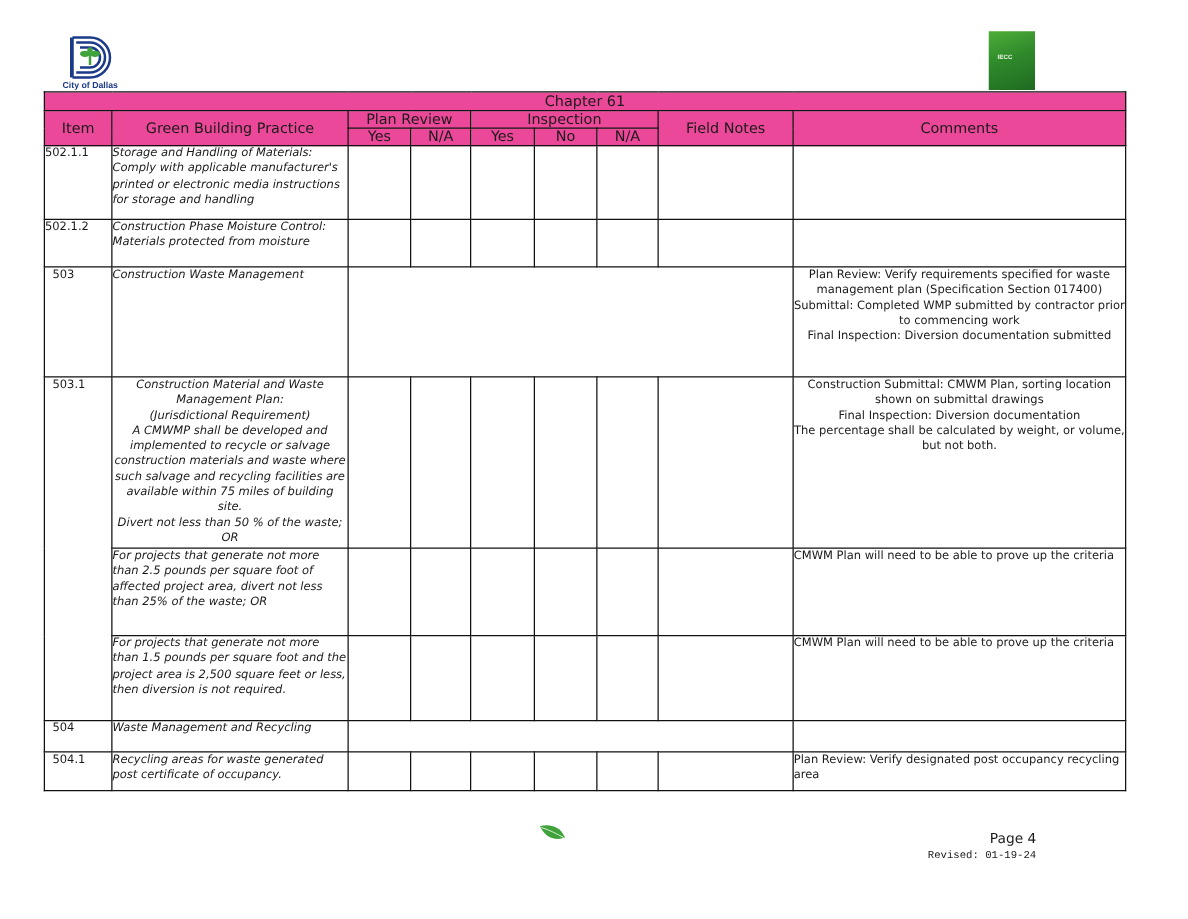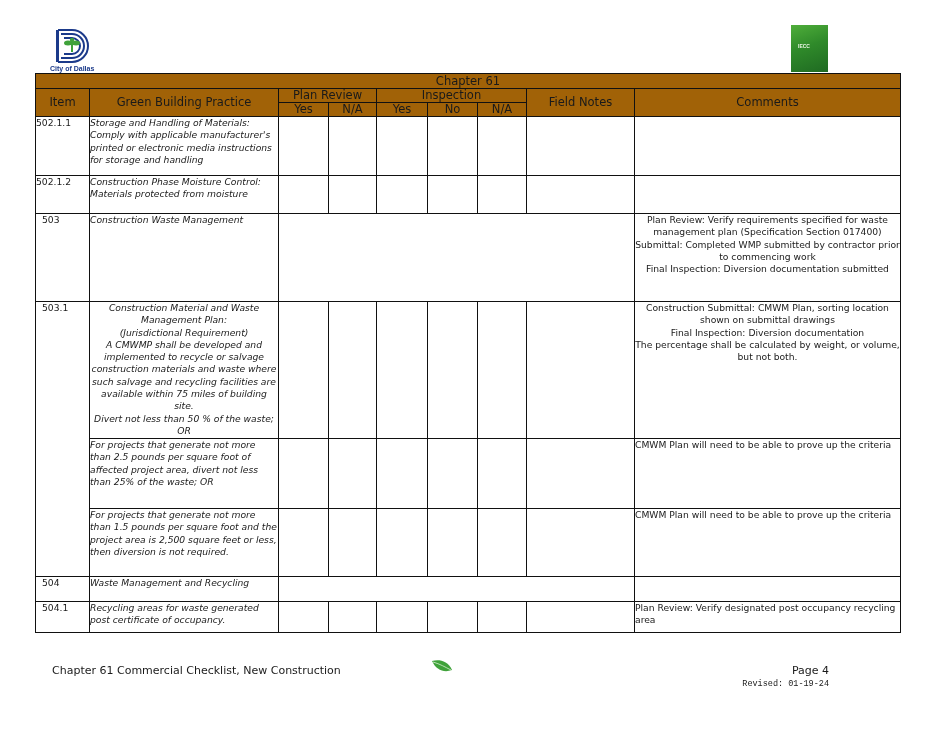--- a/index.html
+++ b/index.html
@@ -15,7 +15,7 @@
   table.checklist { position: absolute; left: 35px; top: 73px; width: 865px;
          border-collapse: collapse; table-layout: fixed; font-size: 9.2px; line-height: 12.3px; }
   table.checklist td, table.checklist th { border: 1px solid #111; padding: 0; vertical-align: top; }
-  table.checklist th { background: #a16207; font-weight: normal; font-size: 11.5px; line-height: 13px;
+  table.checklist th { background: #ec4899; font-weight: normal; font-size: 11.5px; line-height: 13px;
          text-align: center; vertical-align: middle; }
   th.chapter { text-align: right; padding-right: 0; }
   th.chapter span { display: inline-block; width: 305px; text-align: center; }

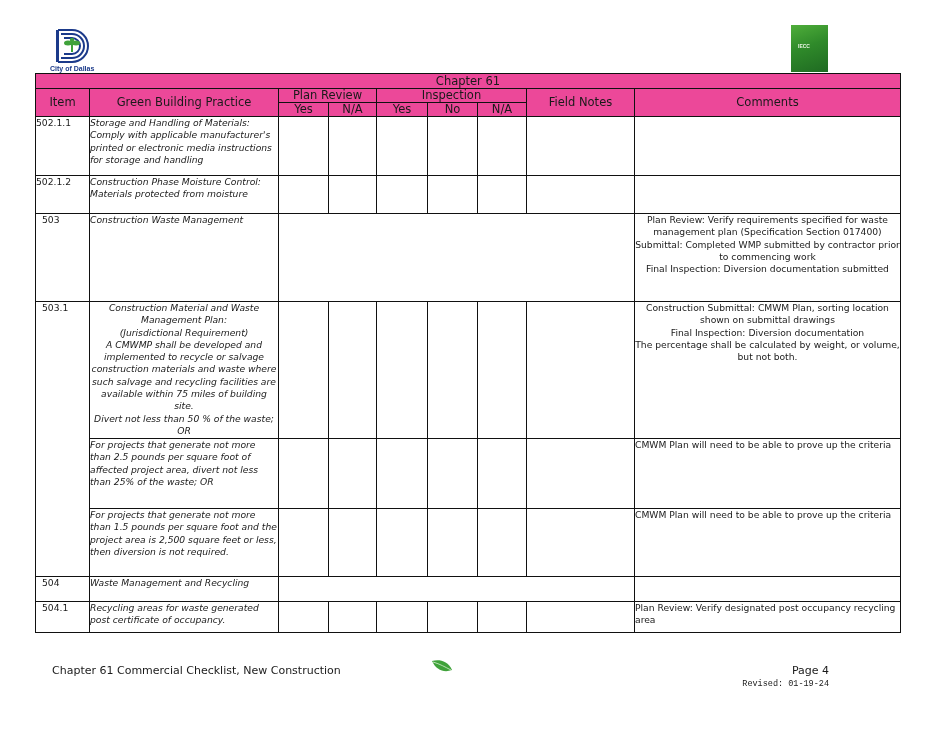--- a/index.html
+++ b/index.html
@@ -181,7 +181,6 @@
   </table>
 
 <div class="footer-left">
-  <div>Chapter 61 Commercial Checklist, New Construction</div>
 </div>
 
 <div class="leaf">

